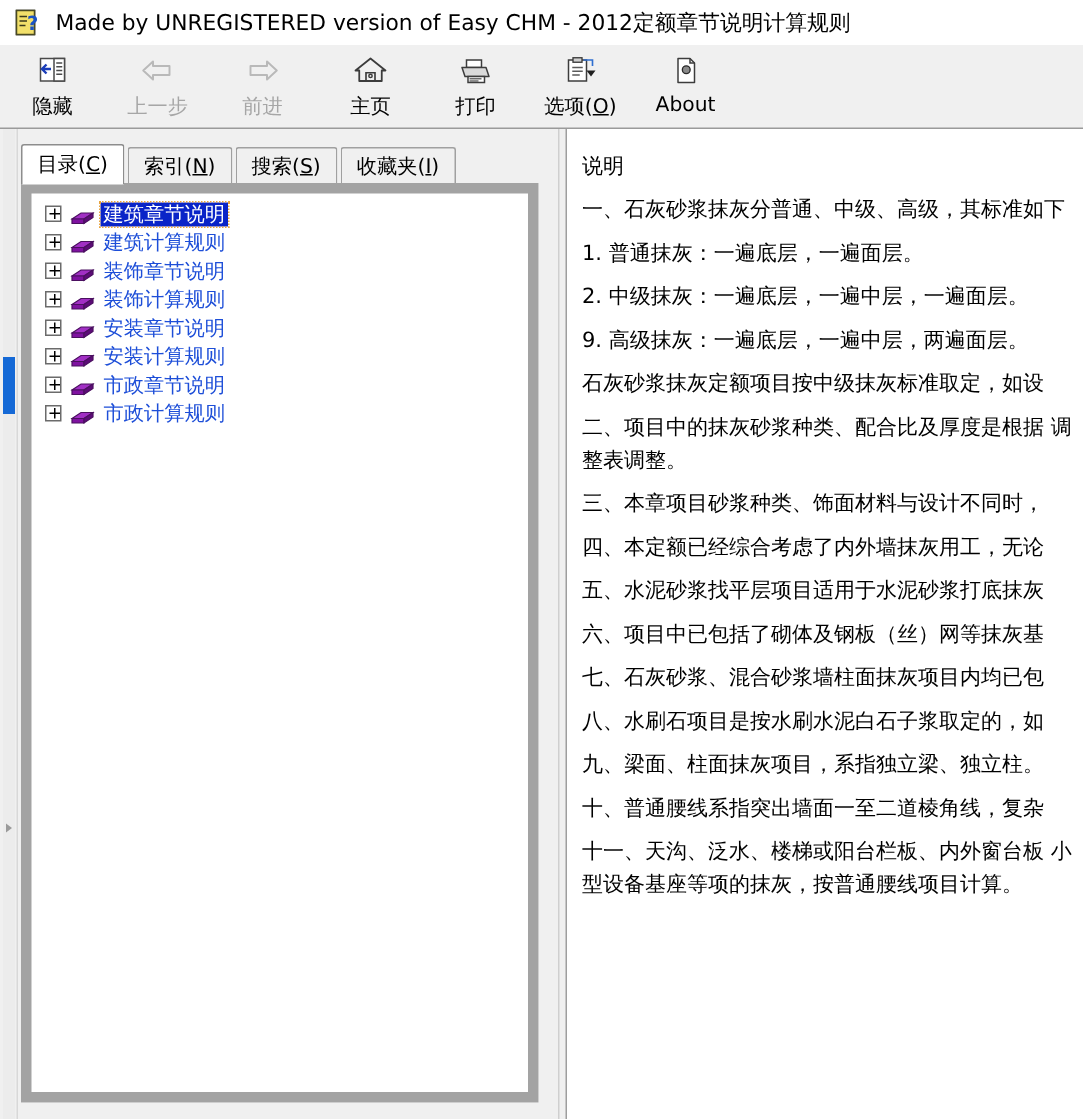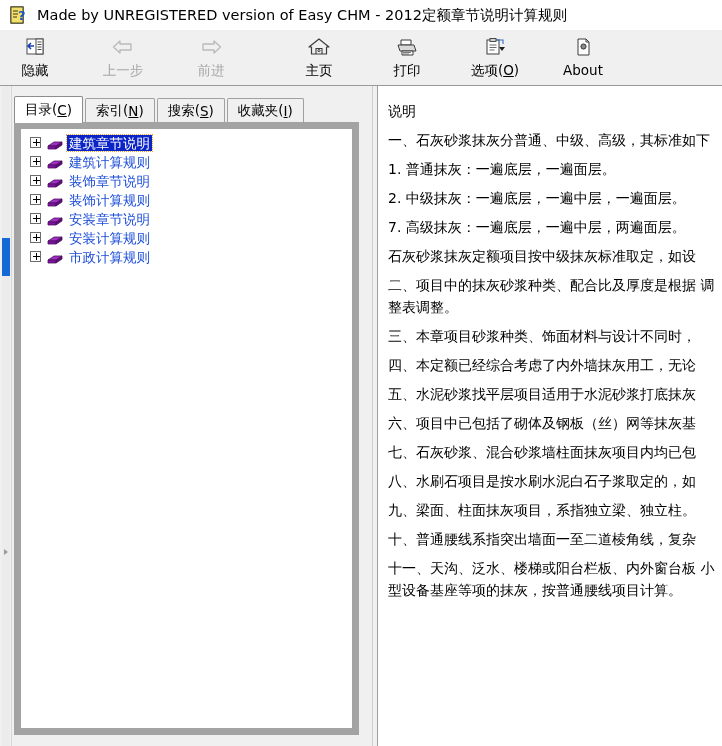--- a/index.html
+++ b/index.html
@@ -28,7 +28,7 @@
   .toolbar{
     position:absolute;left:0;top:30px;width:722px;height:55px;
     background:#f0f0f0;border-bottom:1px solid #9a9a9a;
-    display:flex;align-items:flex-start;gap:18px;
+    display:flex;align-items:flex-start;
   }
   .tb-btn{
     width:70px;height:53px;display:flex;flex-direction:column;

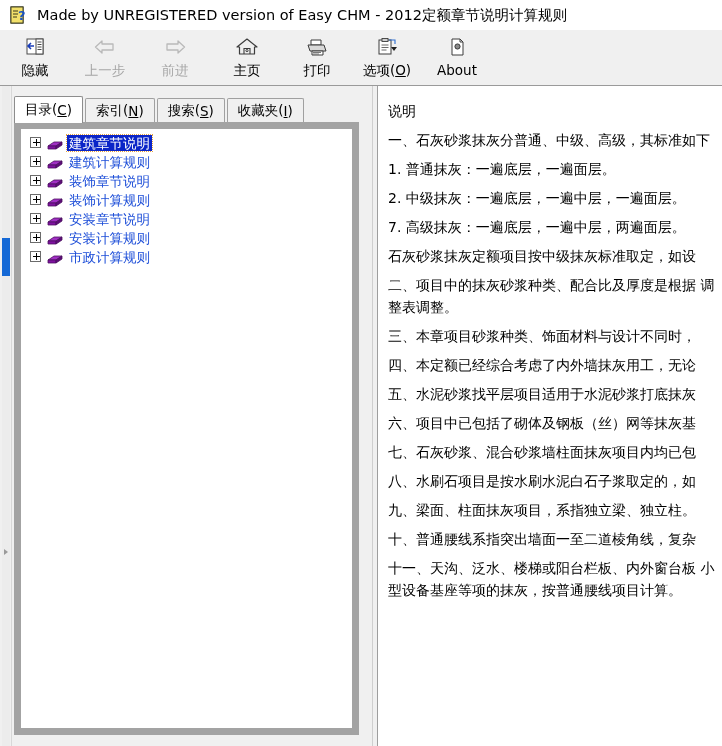--- a/index.html
+++ b/index.html
@@ -345,7 +345,7 @@
       <div class="doc-p">一、石灰砂浆抹灰分普通、中级、高级，其标准如下</div>
       <div class="doc-p">1. 普通抹灰：一遍底层，一遍面层。</div>
       <div class="doc-p">2. 中级抹灰：一遍底层，一遍中层，一遍面层。</div>
-      <div class="doc-p">7. 高级抹灰：一遍底层，一遍中层，两遍面层。</div>
+      <div class="doc-p">9. 高级抹灰：一遍底层，一遍中层，两遍面层。</div>
       <div class="doc-p">石灰砂浆抹灰定额项目按中级抹灰标准取定，如设</div>
       <div class="doc-p wrap">二、项目中的抹灰砂浆种类、配合比及厚度是根据
 调整表调整。</div>

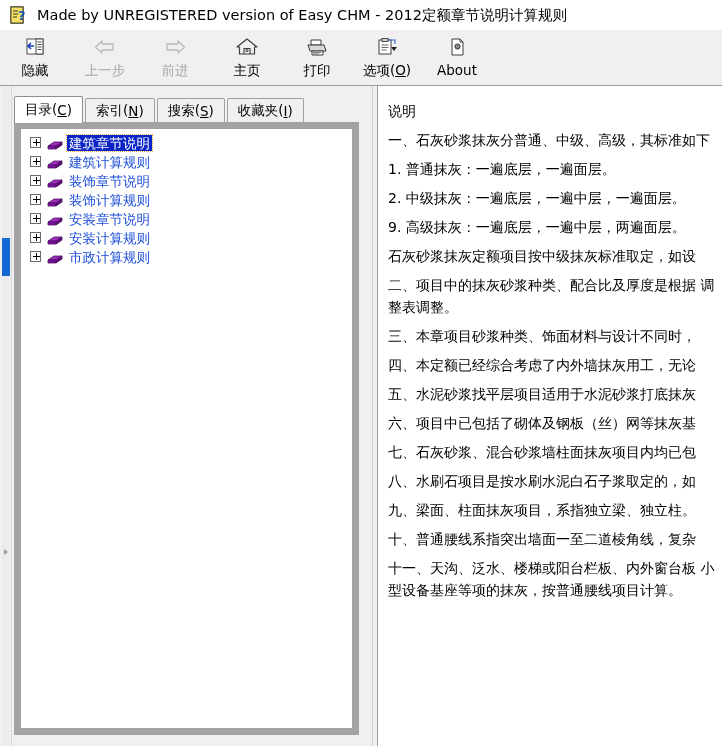--- a/index.html
+++ b/index.html
@@ -320,6 +320,17 @@
           <span class="tlabel">安装计算规则</span>
         </div>
 
+        <div class="tnode">
+          <span class="plus"></span>
+          <span class="bookicon">
+            <svg width="16" height="14" viewBox="0 0 16 14">
+              <path d="M1 9 L7 5 L15 5 L9 9 Z" fill="#a12fc4" stroke="#4b1060" stroke-width="0.8"></path>
+              <path d="M1 9 L9 9 L9 12 L1 12 Z" fill="#7f12a0" stroke="#4b1060" stroke-width="0.8"></path>
+              <path d="M9 9 L15 5 L15 8 L9 12 Z" fill="#5d0b78" stroke="#4b1060" stroke-width="0.8"></path>
+            </svg>
+          </span>
+          <span class="tlabel">市政章节说明</span>
+        </div>
 
         <div class="tnode">
           <span class="plus"></span>

